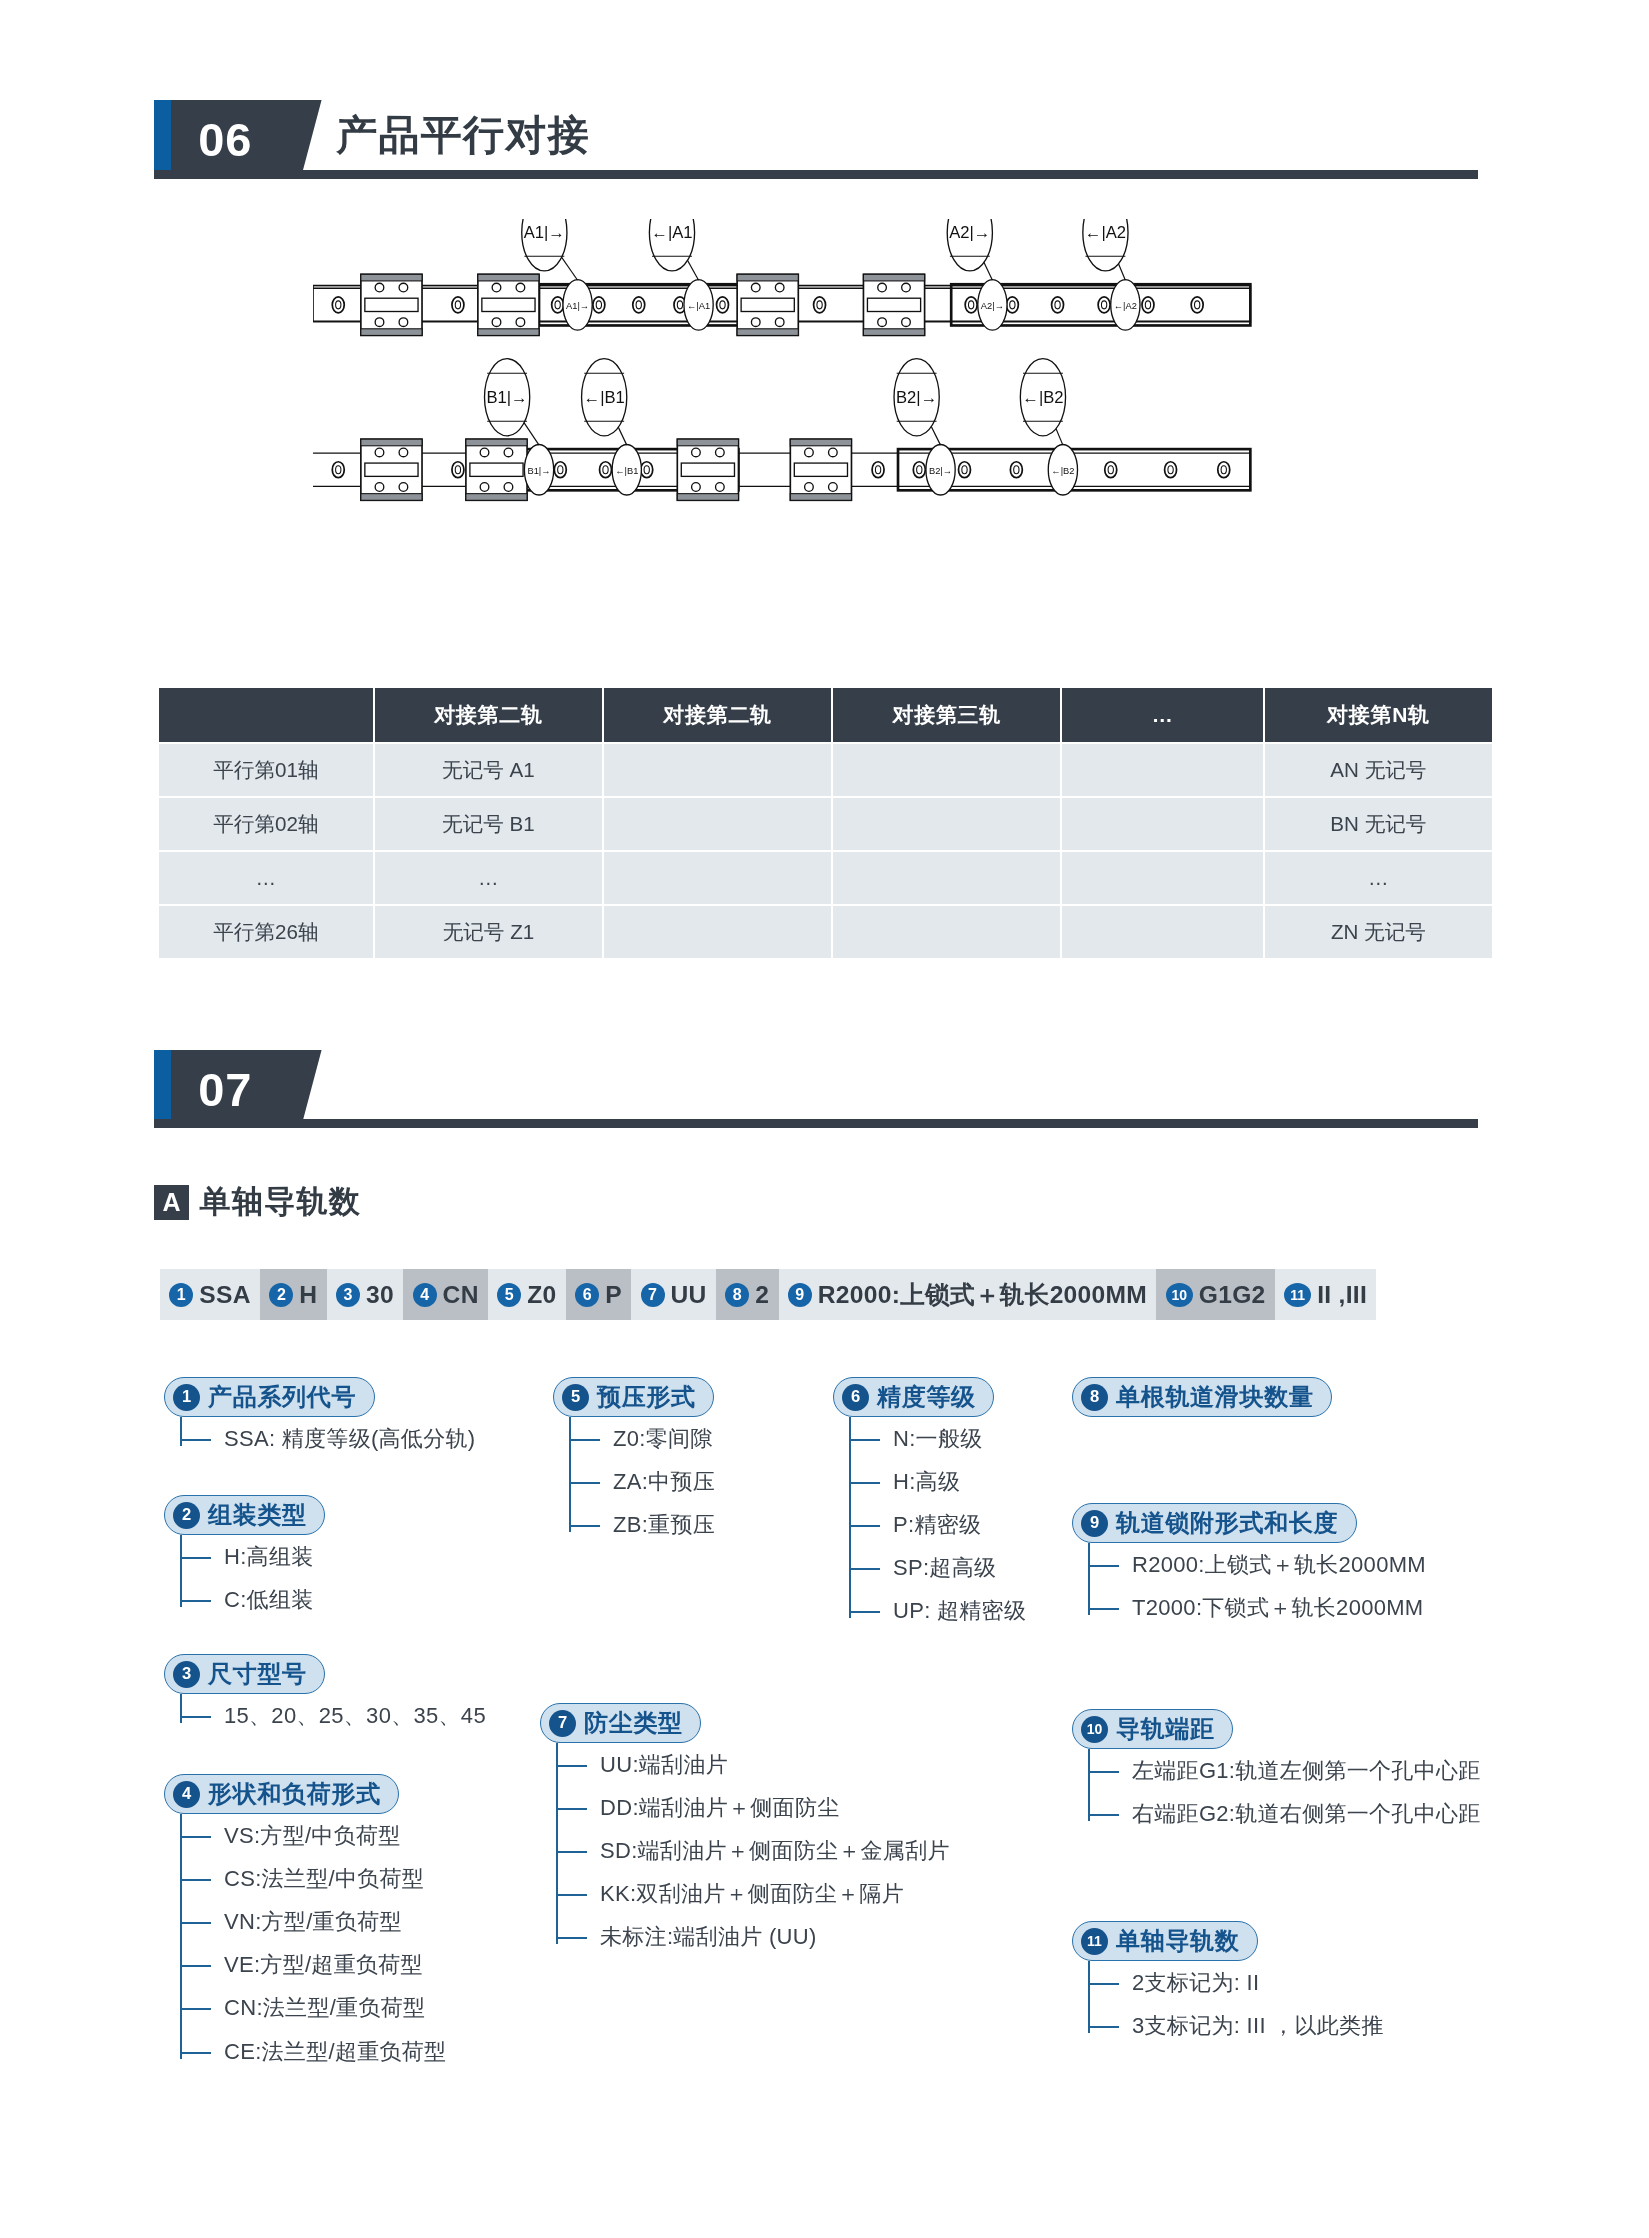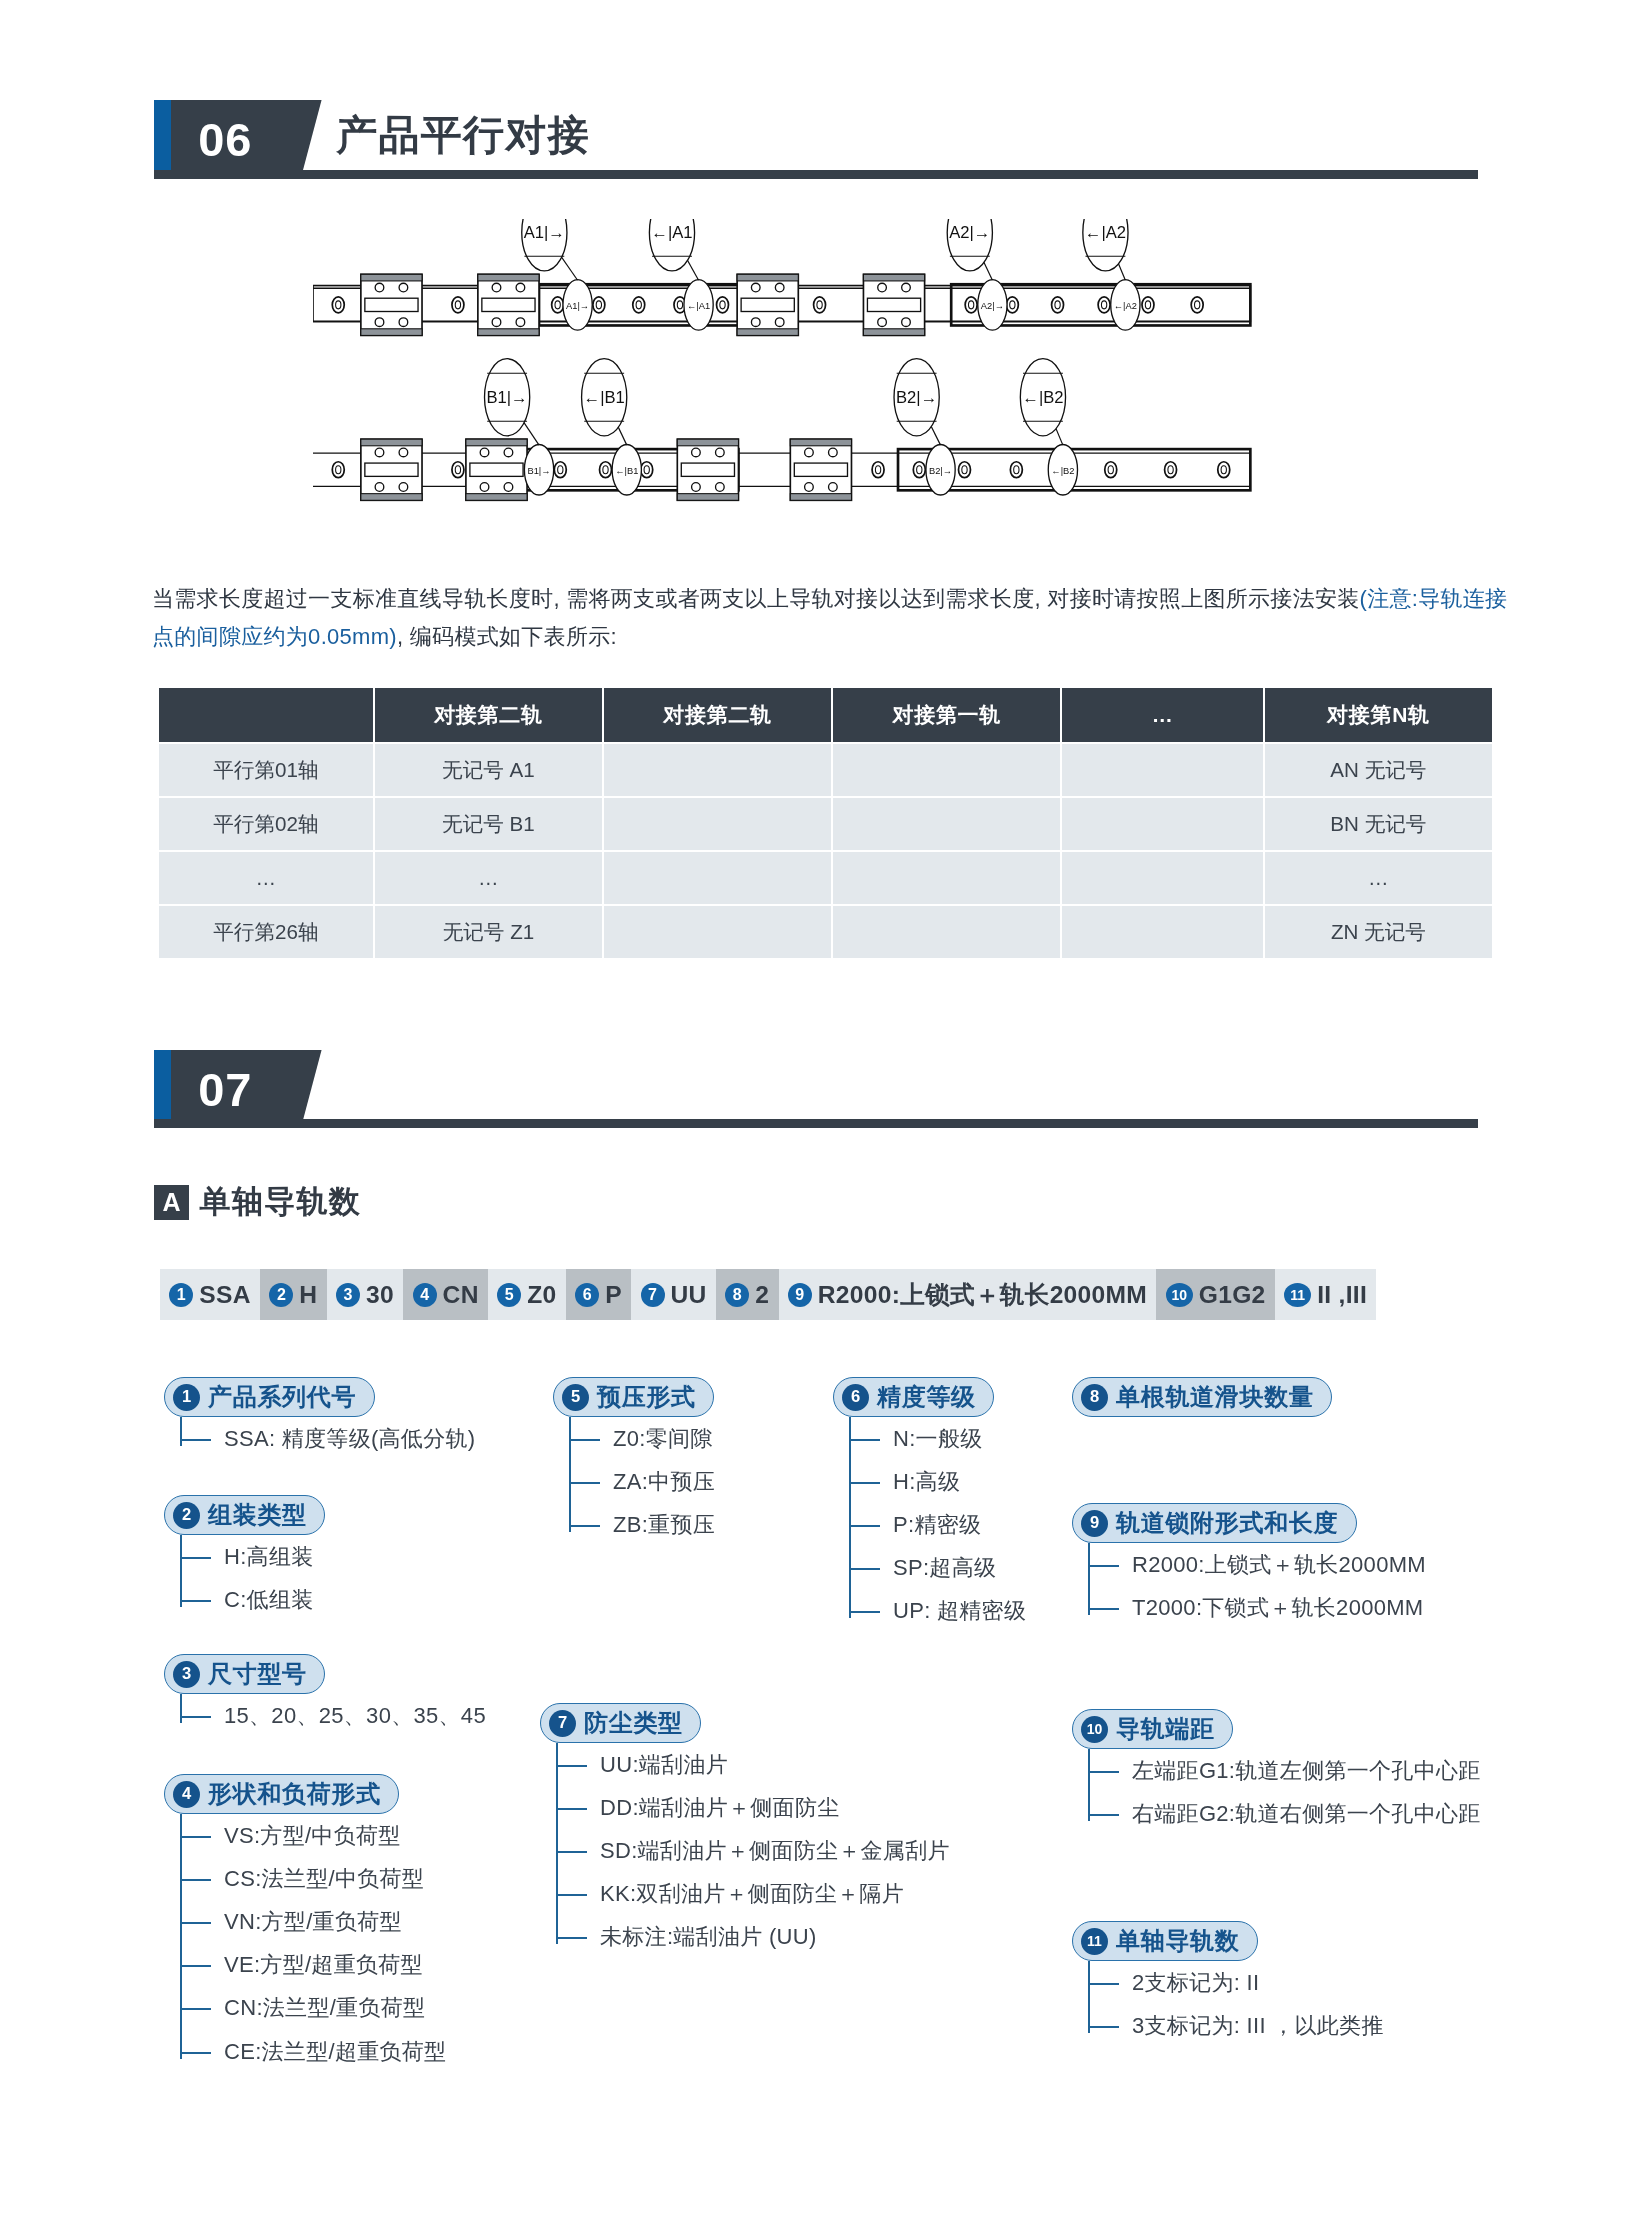--- a/index.html
+++ b/index.html
@@ -317,7 +317,6 @@
     </svg>
   </div>
 
-  <div class="para"><span>当需求长度超过一支标准直线导轨长度时, 需将两支或者两支以上导轨对接以达到需求长度, 对接时请按照上图所示接法安装</span><span class="hl">(注意:导轨连接点的间隙应约为0.05mm)</span><span>, 编码模式如下表所示:</span></div>
 
   <table class="tbl">
     <thead>

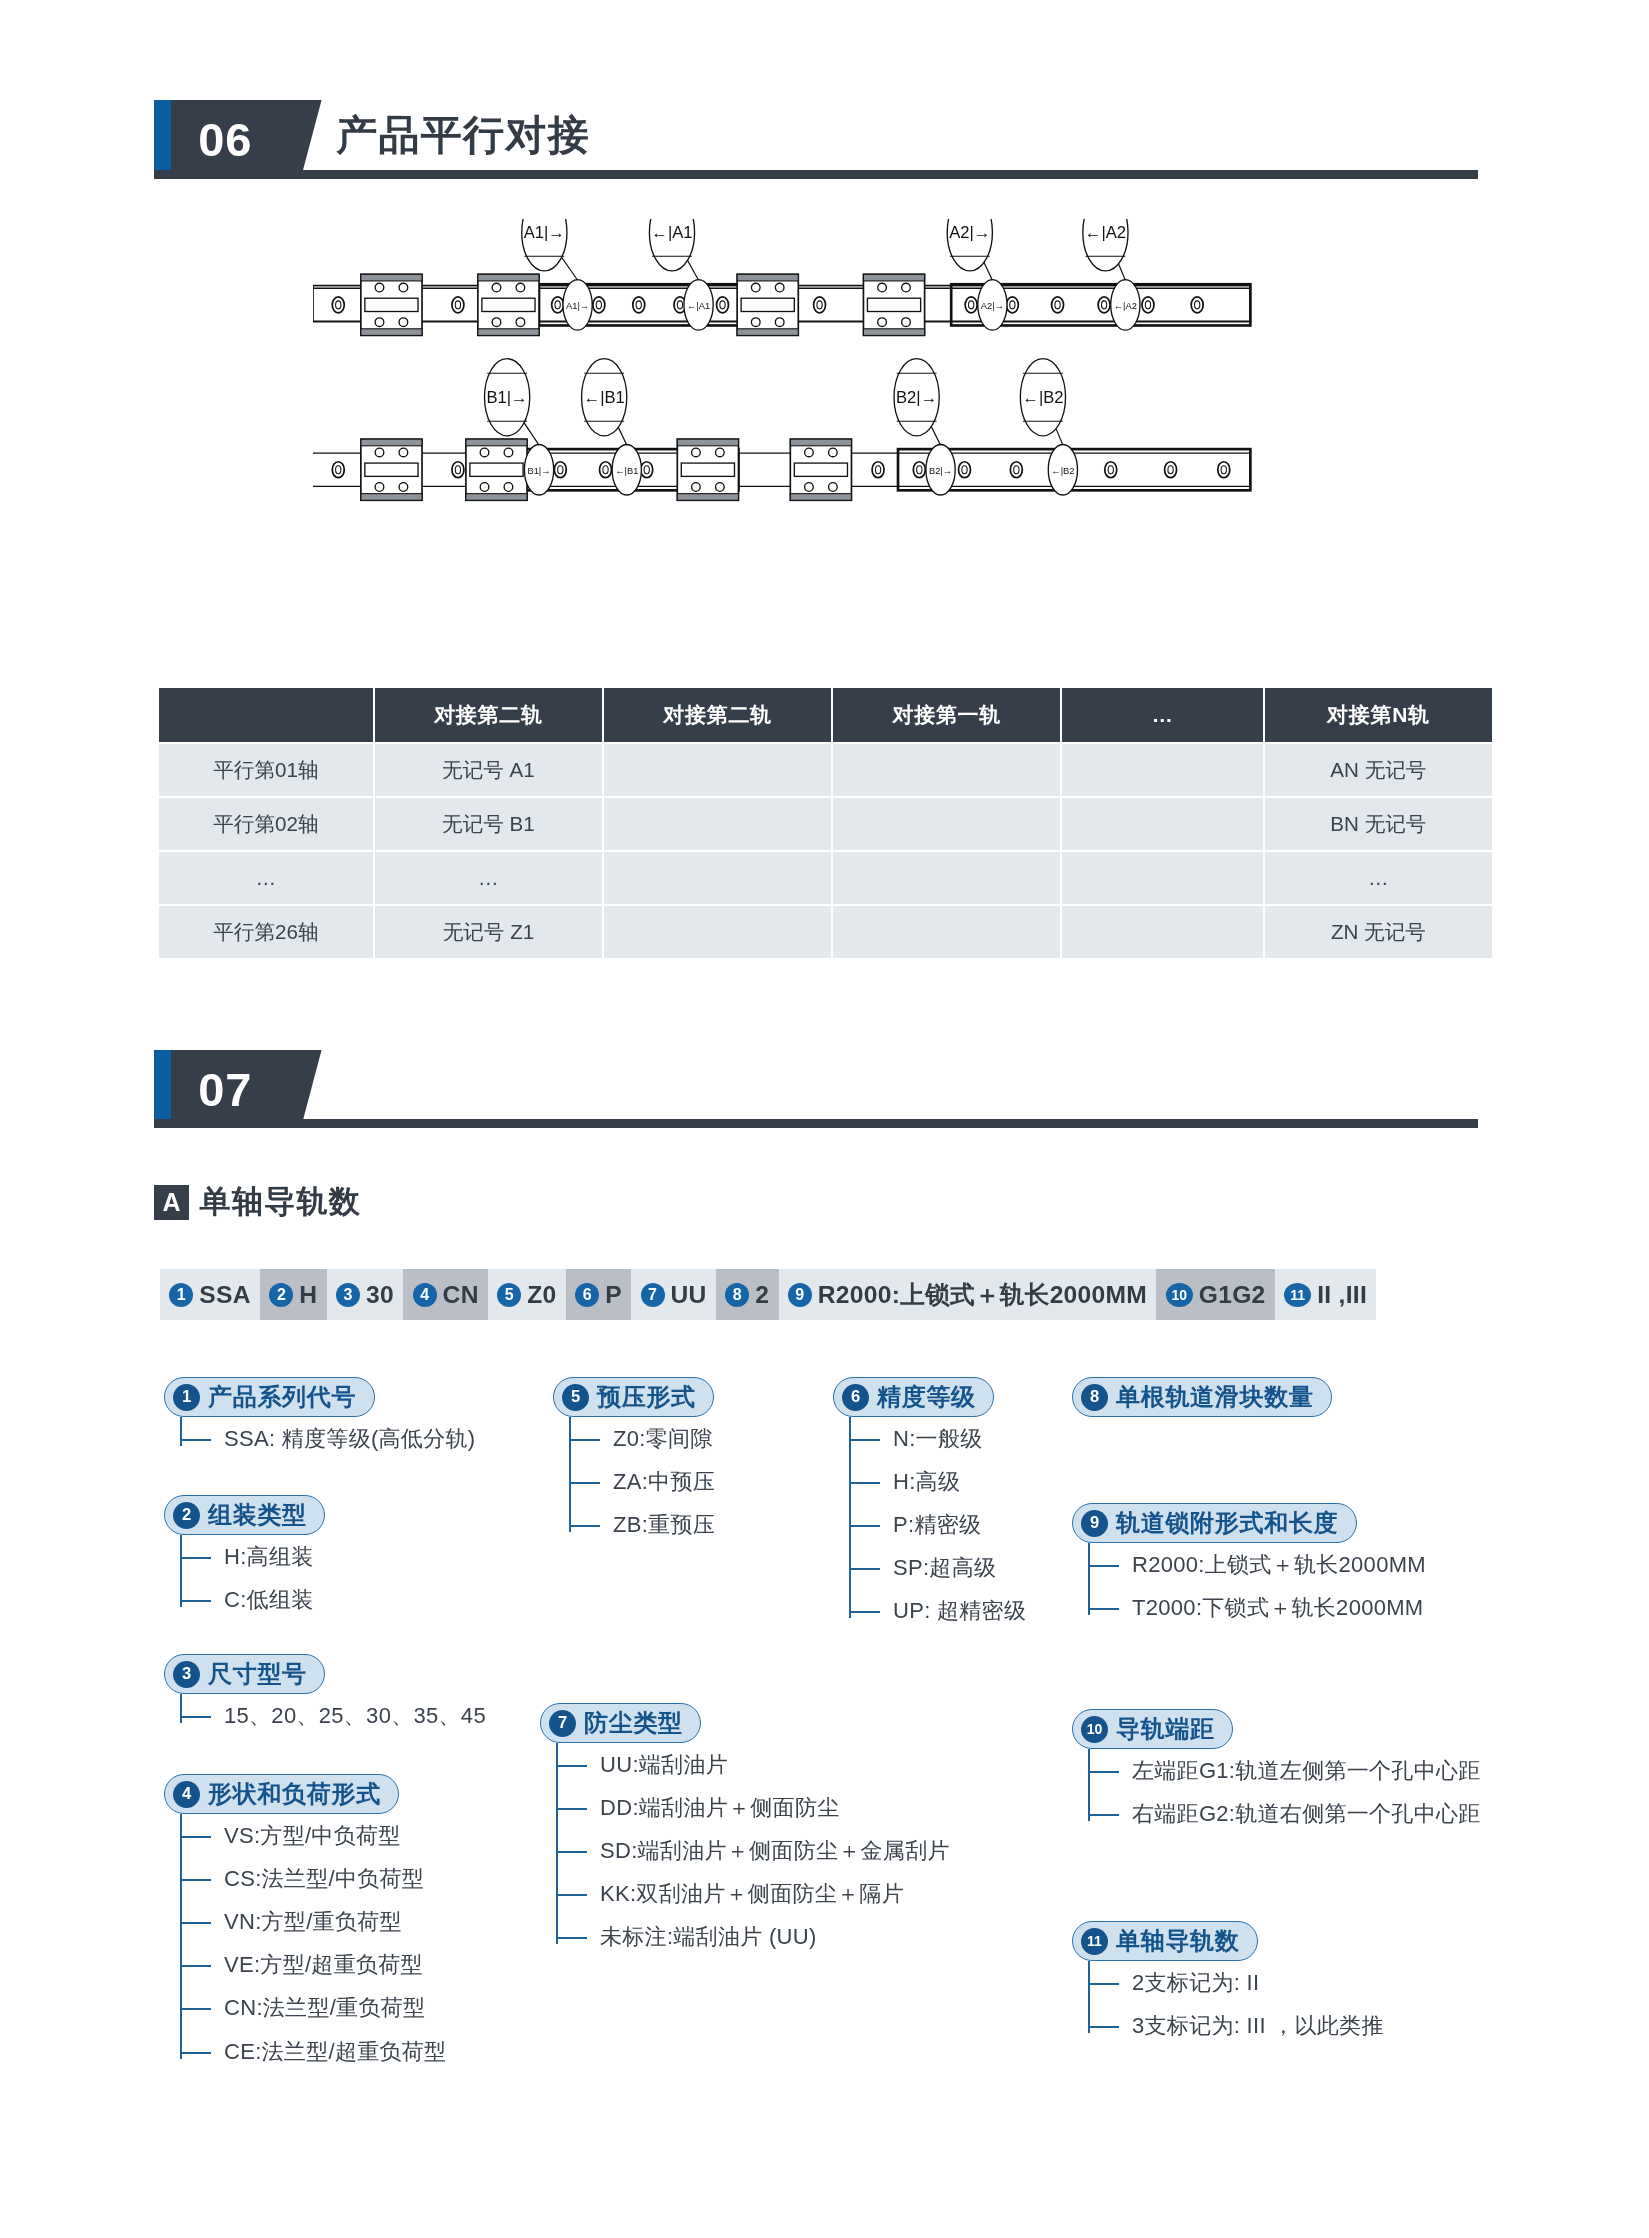--- a/index.html
+++ b/index.html
@@ -324,7 +324,7 @@
         <th class="c0"></th>
         <th class="c1">对接第二轨</th>
         <th class="c2">对接第二轨</th>
-        <th class="c3">对接第一轨</th>
+        <th class="c3">对接第三轨</th>
         <th class="c4">…</th>
         <th class="c5">对接第N轨</th>
       </tr>

